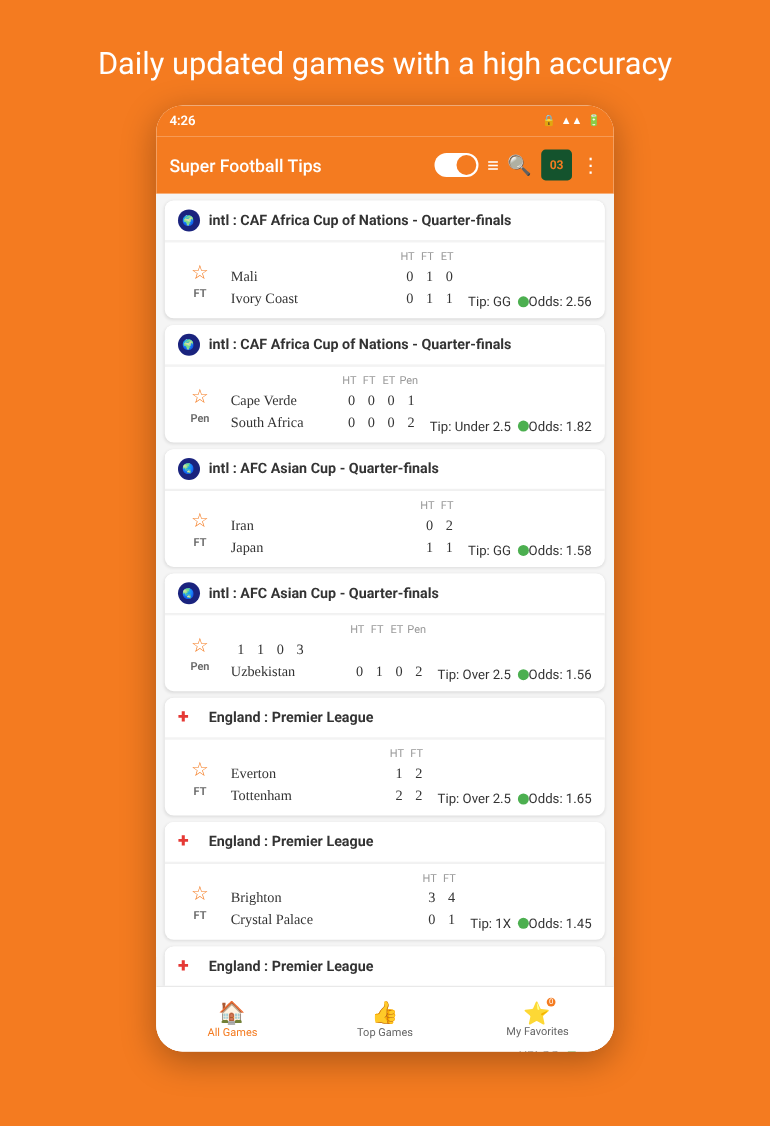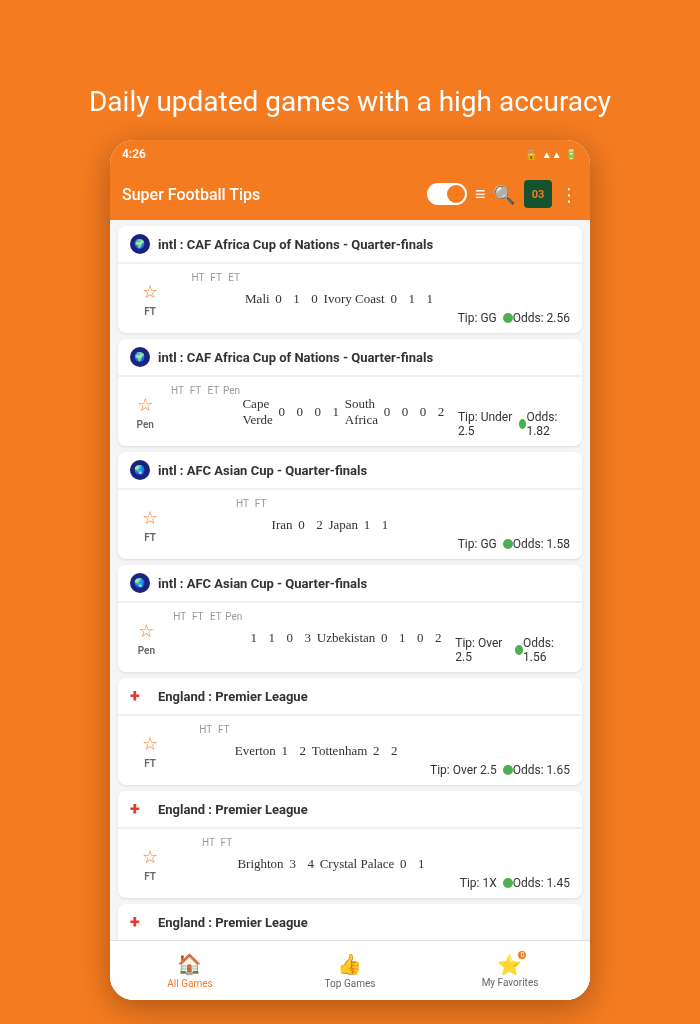--- a/index.html
+++ b/index.html
@@ -19,7 +19,6 @@
       text-align: center;
       padding: 40px 40px 20px 40px;
       line-height: 1.3;
-      margin-top: 44px;
     }
 
     .phone-container {

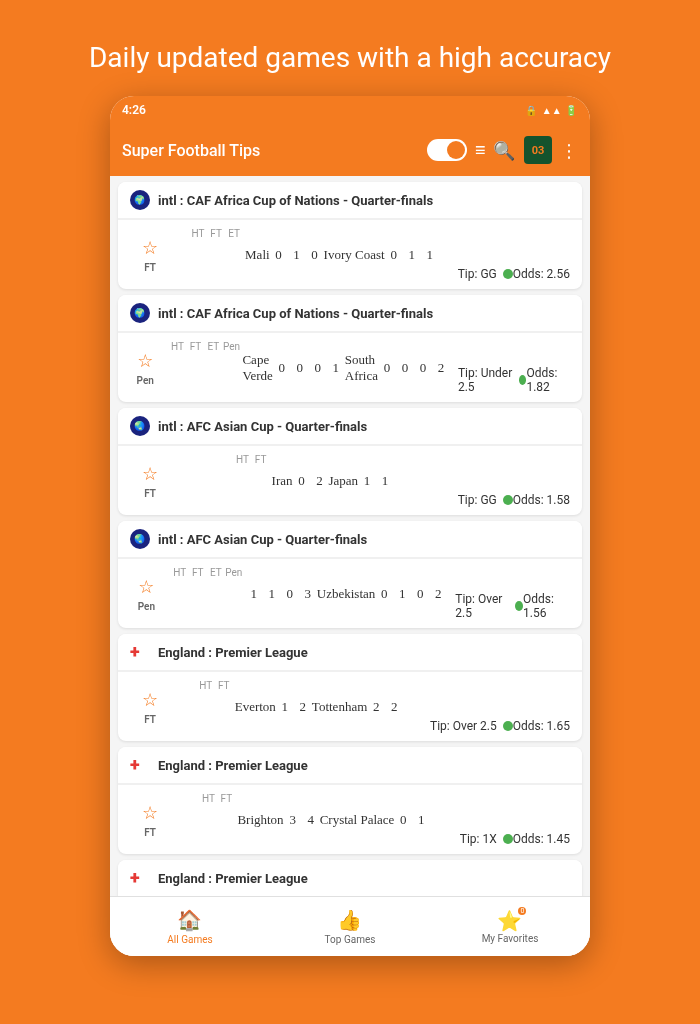--- a/index.html
+++ b/index.html
@@ -22,7 +22,7 @@
     }
 
     .phone-container {
-      width: 480px;
+      width: 416px;
       margin: 0 auto;
       background: white;
       border-radius: 24px;

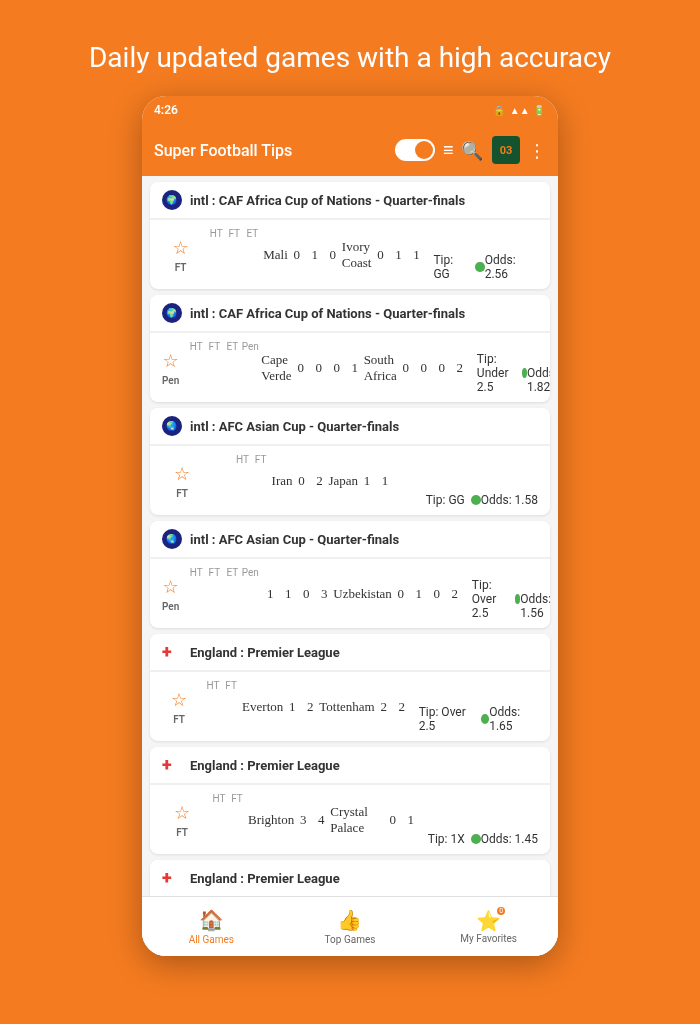--- a/index.html
+++ b/index.html
@@ -187,7 +187,7 @@
     .match-teams {
       flex: 1;
       display: flex;
-      flex-direction: row;
+      flex-direction: column;
       justify-content: center;
     }
     .score-header {

